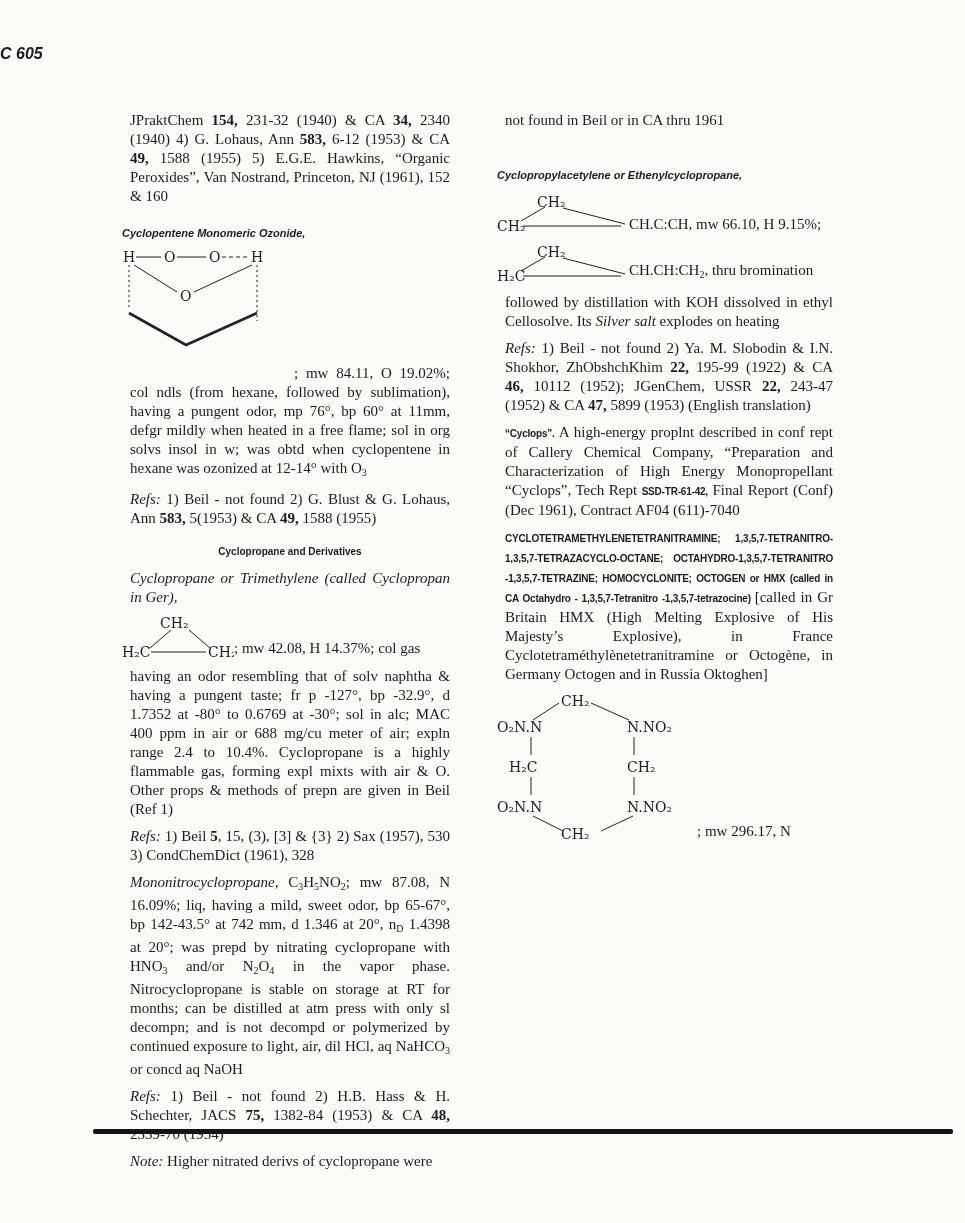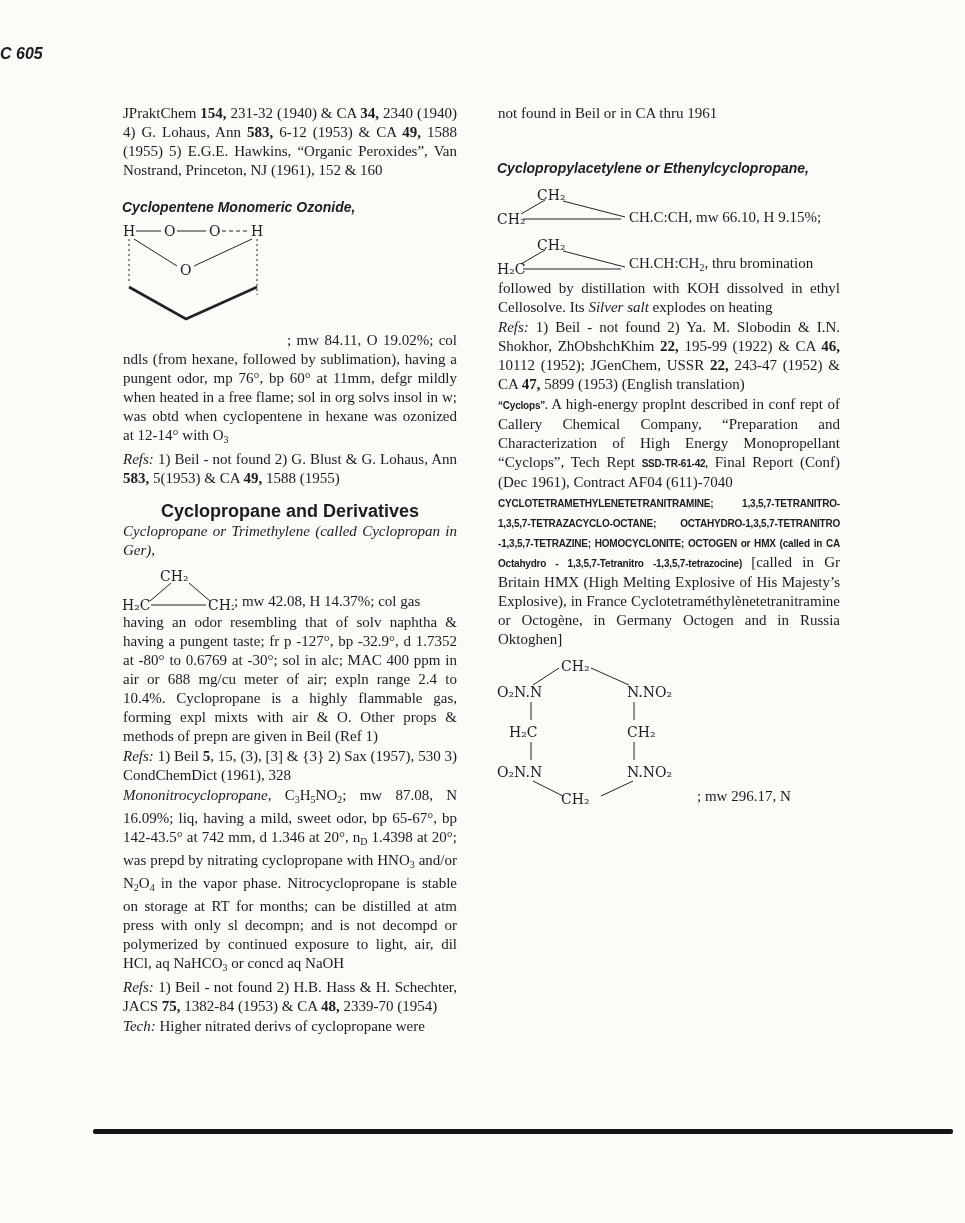--- a/index.html
+++ b/index.html
@@ -17,7 +17,7 @@
   .col{position:absolute;top:103px;}
   .col-left{left:122px;width:336px;}
   .col-right{left:497px;width:344px;}
-  p.para{margin:1px;text-align:justify;}
+  p.para{margin:8px;text-align:justify;}
   .entry-title{
     margin:0;font-family:"Liberation Sans",sans-serif;
     font-weight:bold;font-style:italic;font-size:14px;line-height:19px;

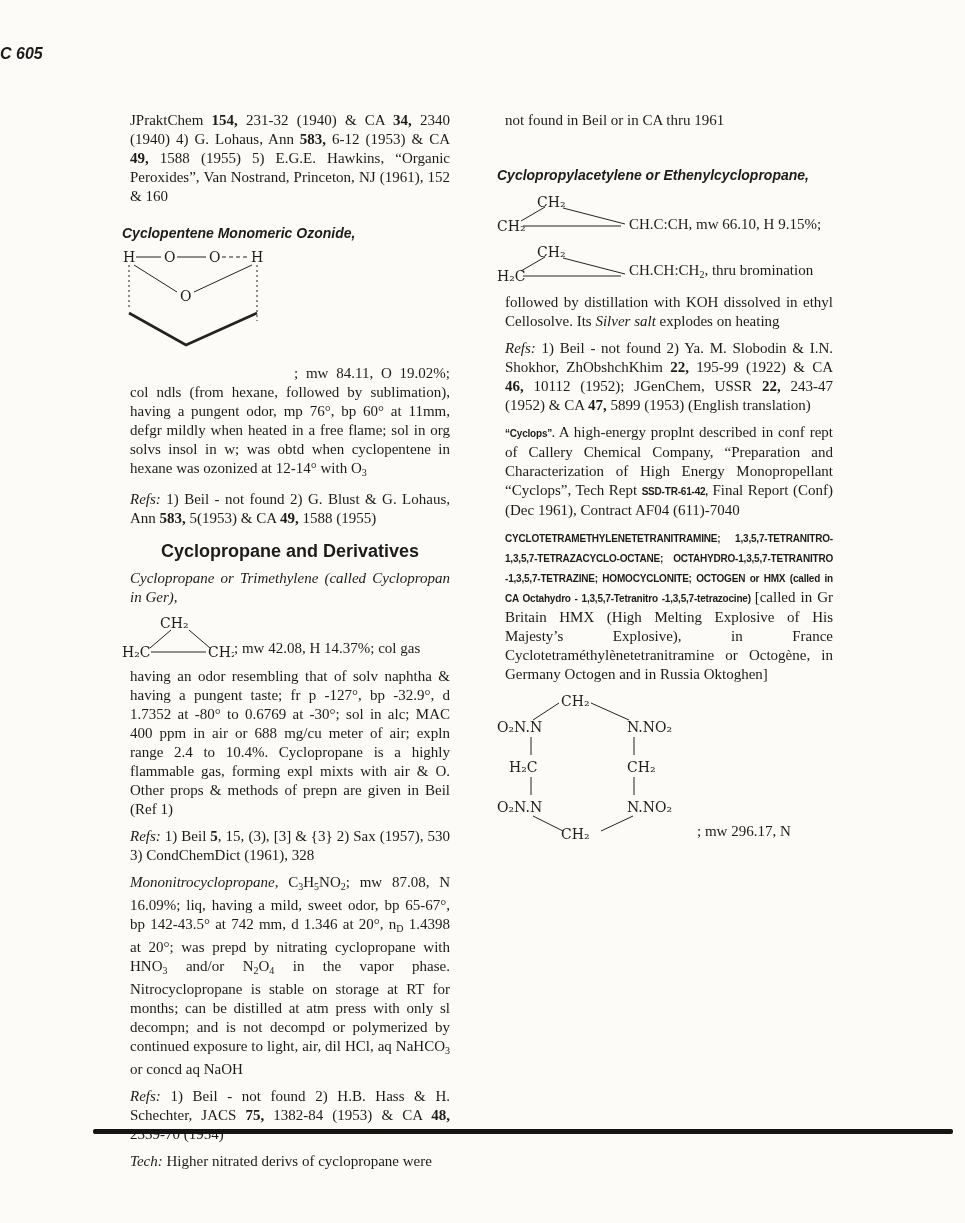--- a/index.html
+++ b/index.html
@@ -20,7 +20,7 @@
   p.para{margin:8px;text-align:justify;}
   .entry-title{
     margin:0;font-family:"Liberation Sans",sans-serif;
-    font-weight:bold;font-style:italic;font-size:14px;line-height:19px;
+    font-weight:bold;font-style:italic;font-size:11px;line-height:19px;
   }
   .center-title{
     margin:0;font-family:"Liberation Sans",sans-serif;

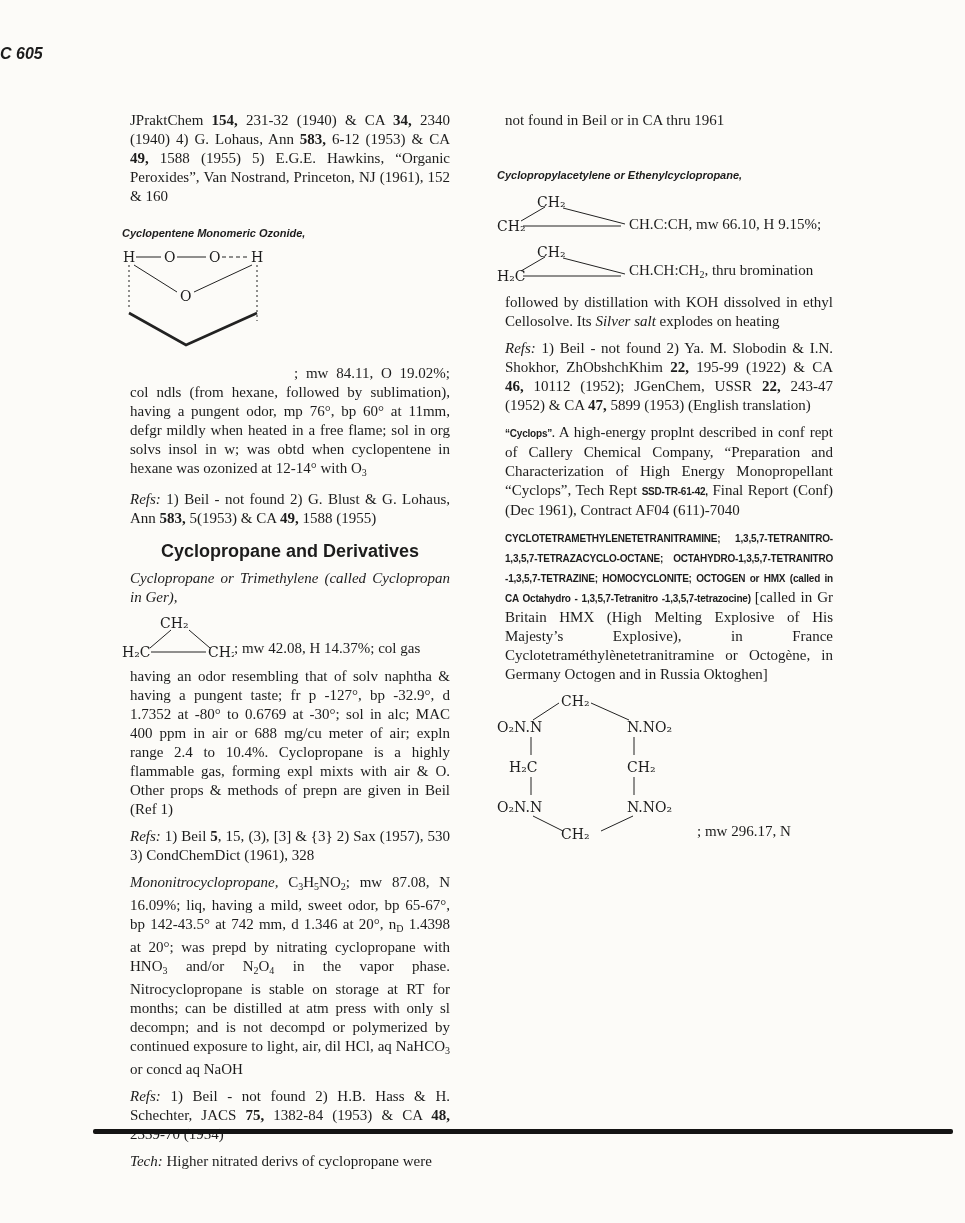--- a/index.html
+++ b/index.html
@@ -24,7 +24,7 @@
   }
   .center-title{
     margin:0;font-family:"Liberation Sans",sans-serif;
-    font-weight:bold;font-size:18px;line-height:19px;text-align:center;
+    font-weight:bold;font-size:10px;line-height:19px;text-align:center;
   }
   .seg-b{font-weight:bold;}
   .seg-i{font-style:italic;}

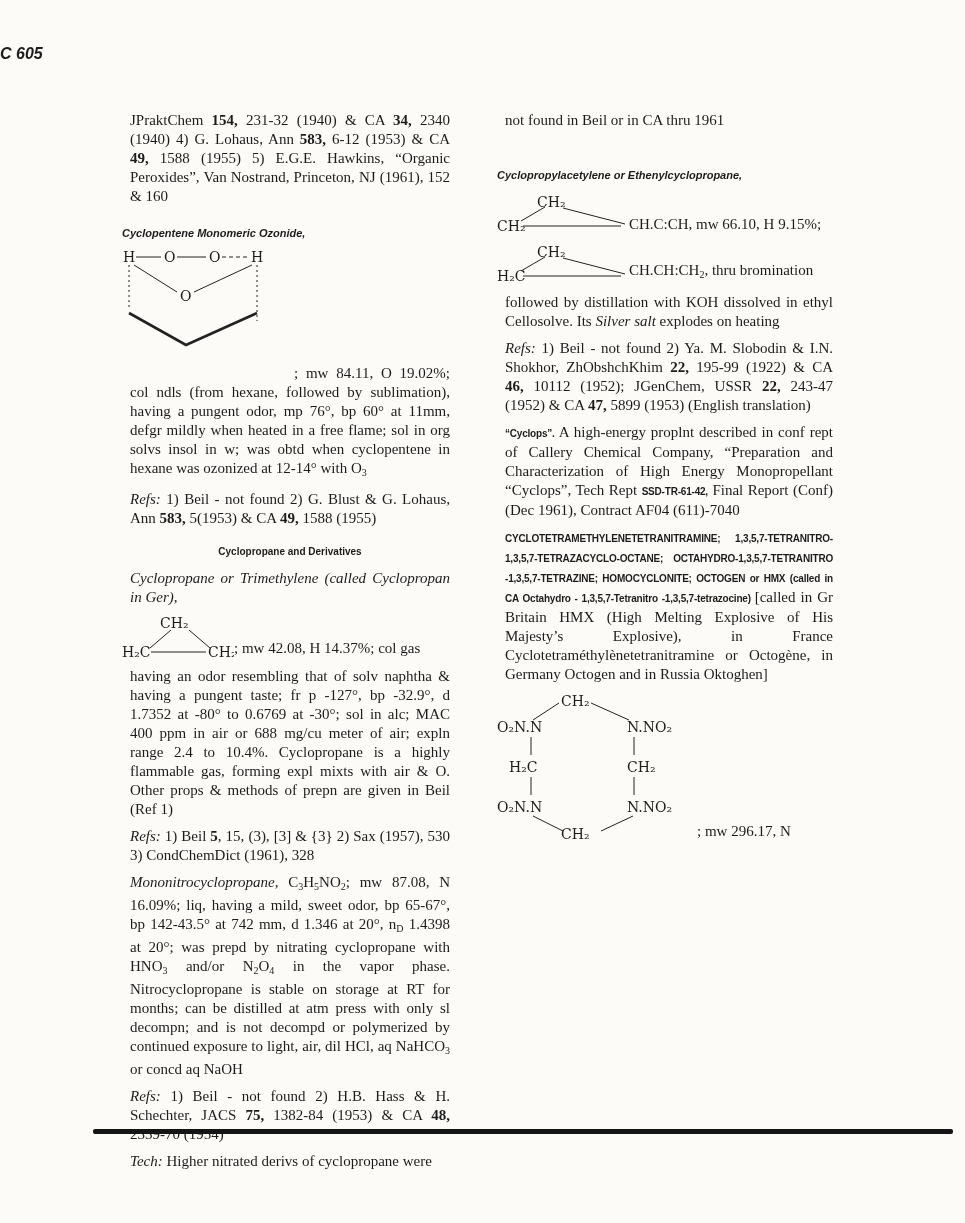--- a/index.html
+++ b/index.html
@@ -104,7 +104,7 @@
 
   <p class="para"><span class="seg-i">Refs:</span><span>   1) Beil - not found   2) H.B. Hass &amp; H. Schechter, JACS </span><span class="seg-b">75,</span><span> 1382-84 (1953) &amp; CA </span><span class="seg-b">48,</span><span> 2339-70 (1954)</span></p>
 
-  <p class="para"><span class="seg-i">Tech:</span><span> Higher nitrated derivs of cyclopropane were</span></p>
+  <p class="para"><span class="seg-i">Note:</span><span> Higher nitrated derivs of cyclopropane were</span></p>
 
 </div>
 

